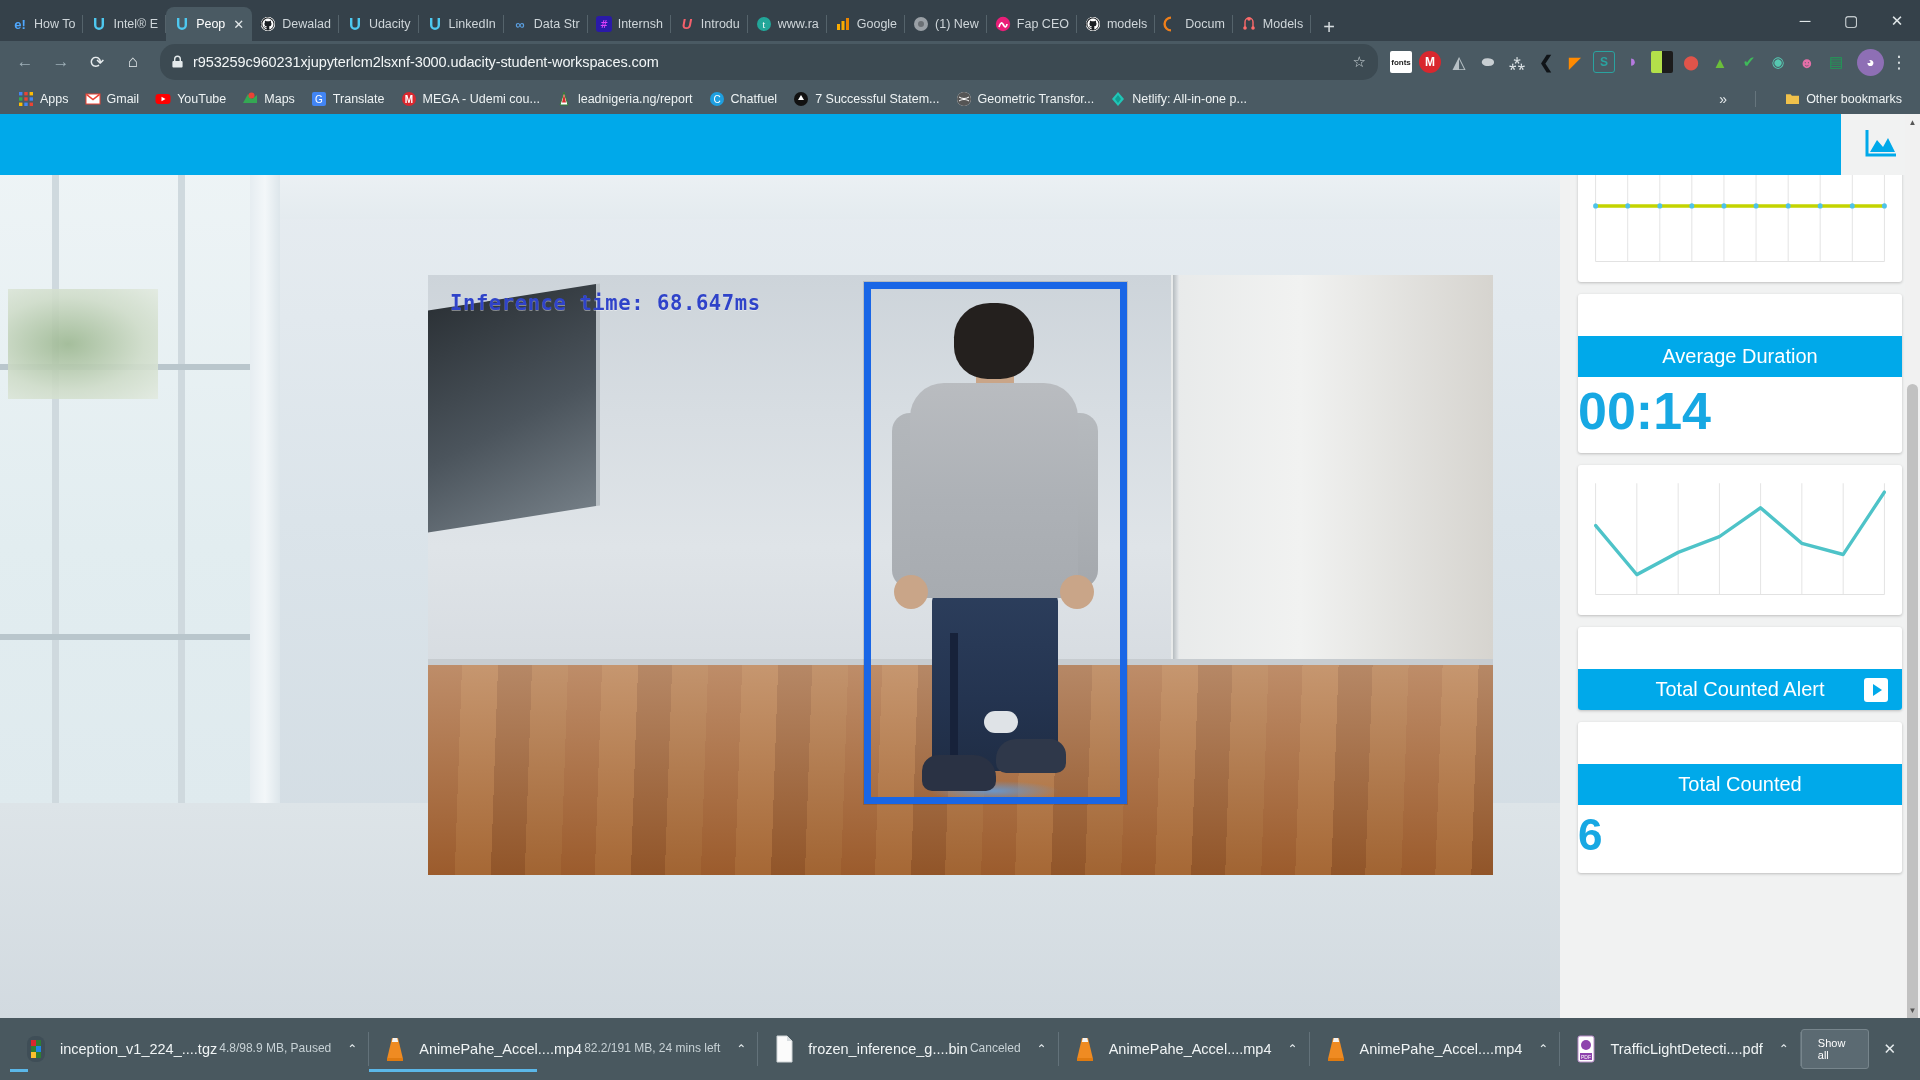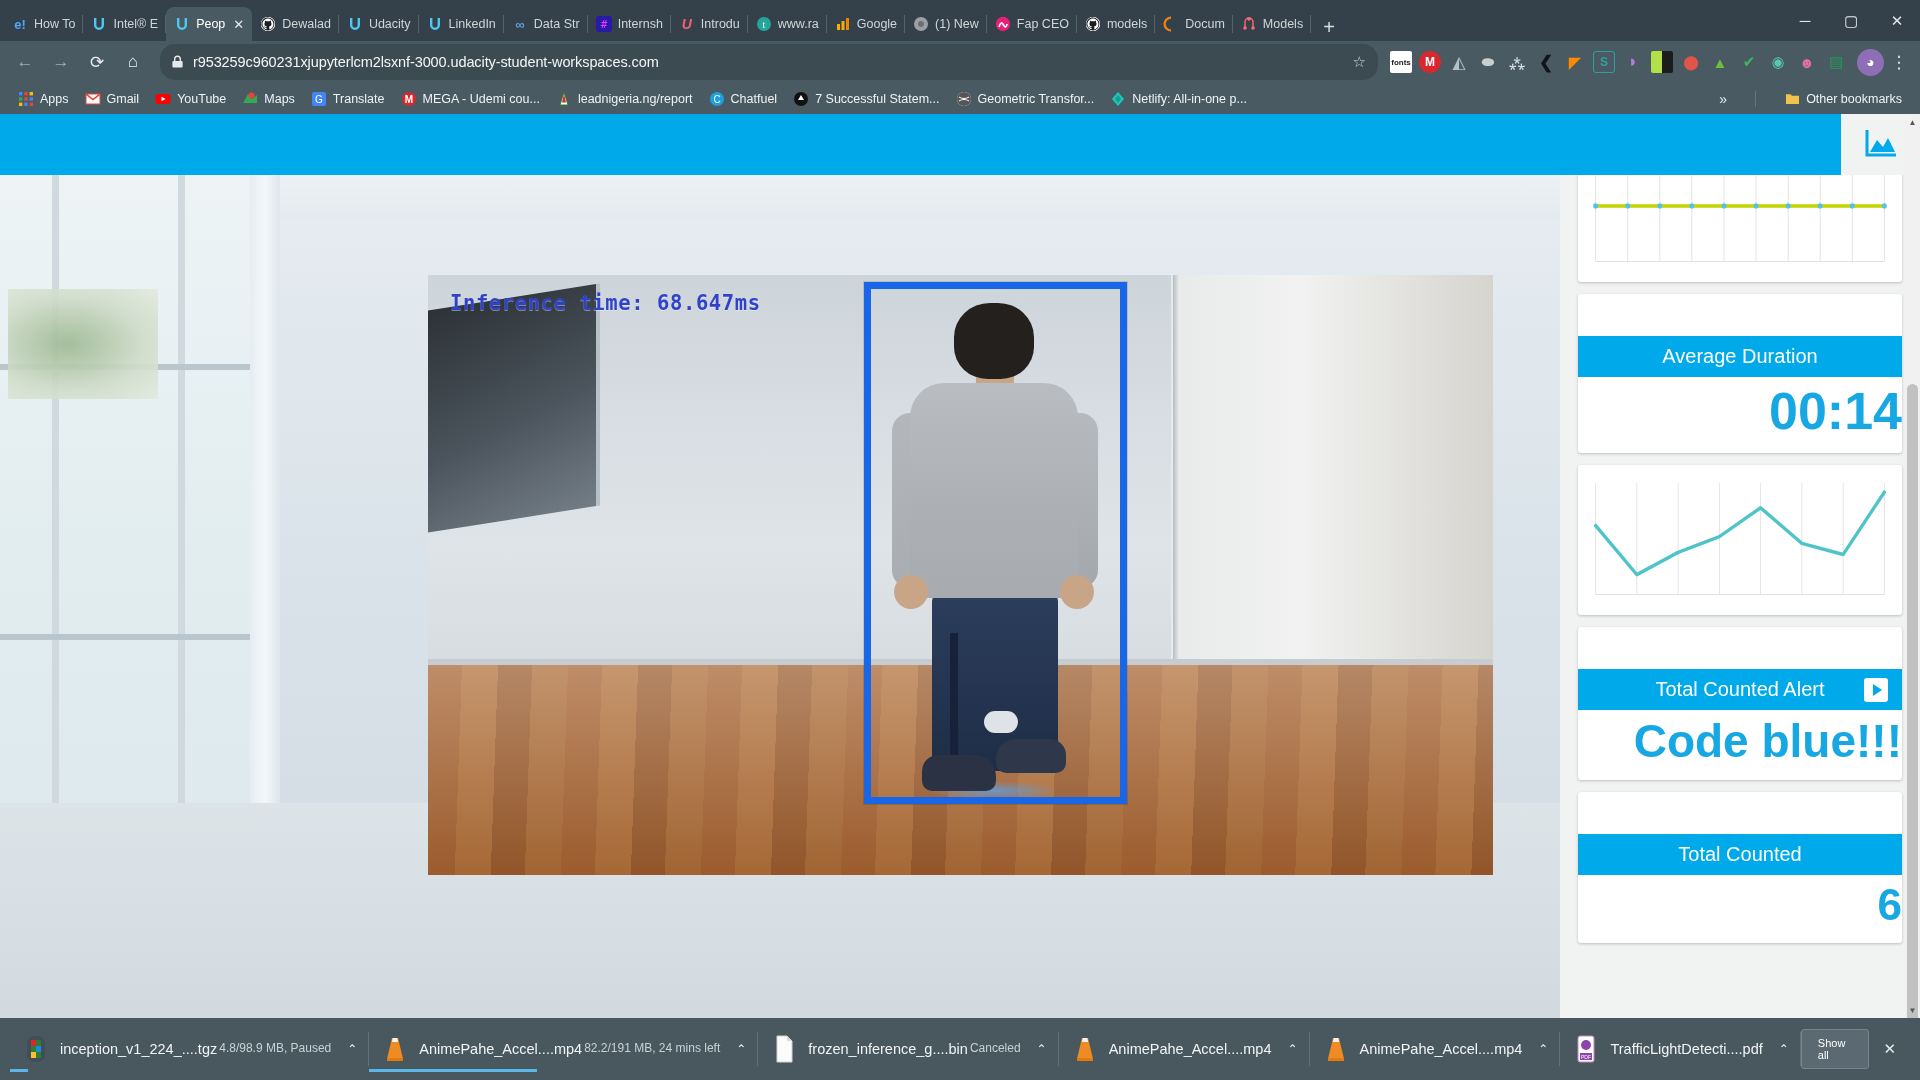--- a/index.html
+++ b/index.html
@@ -211,7 +211,7 @@
     border-top:6px solid transparent; border-bottom:6px solid transparent;
     margin-left:2px; display:block;
   }
-  .card-value { text-align:right; color:#17a8e3; padding:8px 0 16px;
+  .card-value { text-align:left; color:#17a8e3; padding:8px 0 16px;
     font-weight:bold; line-height:1; }
   .v-duration { font-size:52px; }
   .v-alert { font-size:46px; }

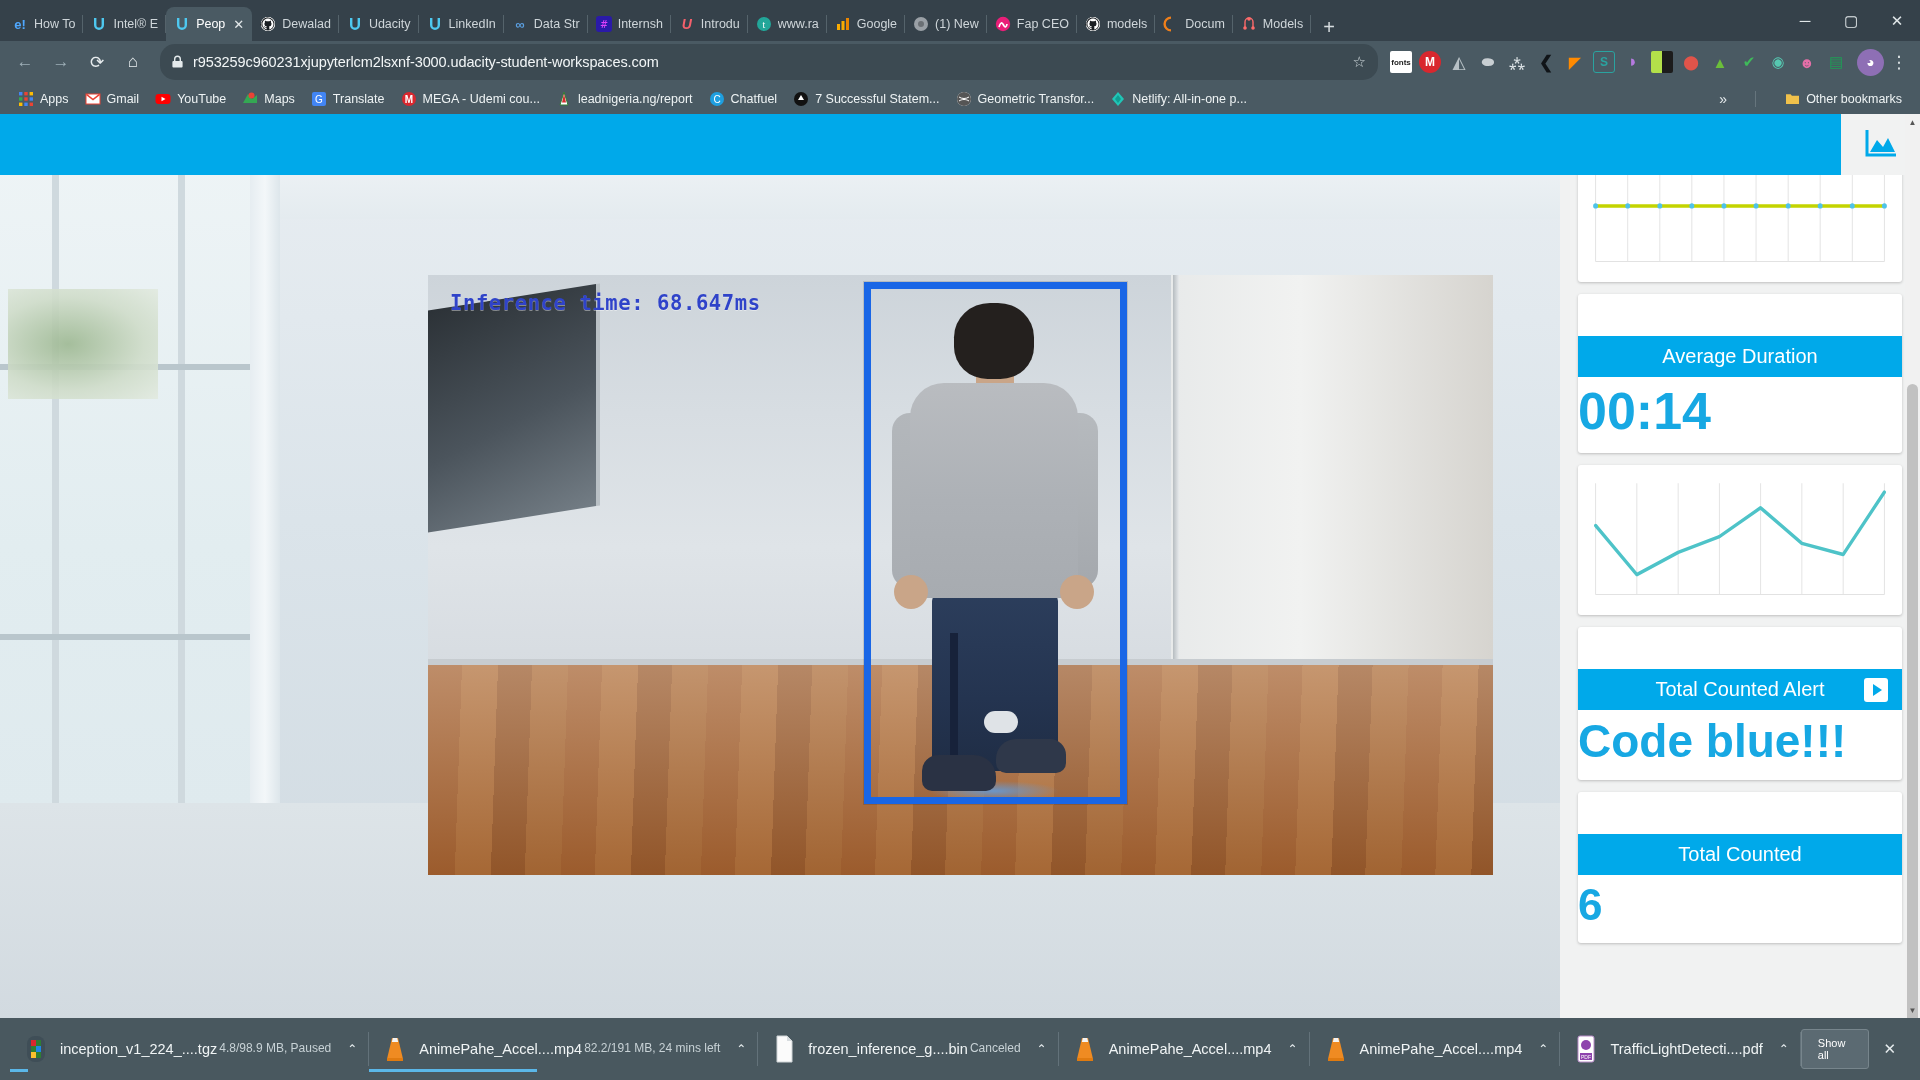--- a/index.html
+++ b/index.html
@@ -704,7 +704,6 @@
             <div class="card-head"><span>Total Counted Alert</span><span class="playicon">
                 <i></i>
               </span></div>
-            <div class="card-value v-alert">Code blue!!!</div>
           </div>
           <div class="card">
             <div class="card-head"><span>Total Counted</span></div>

